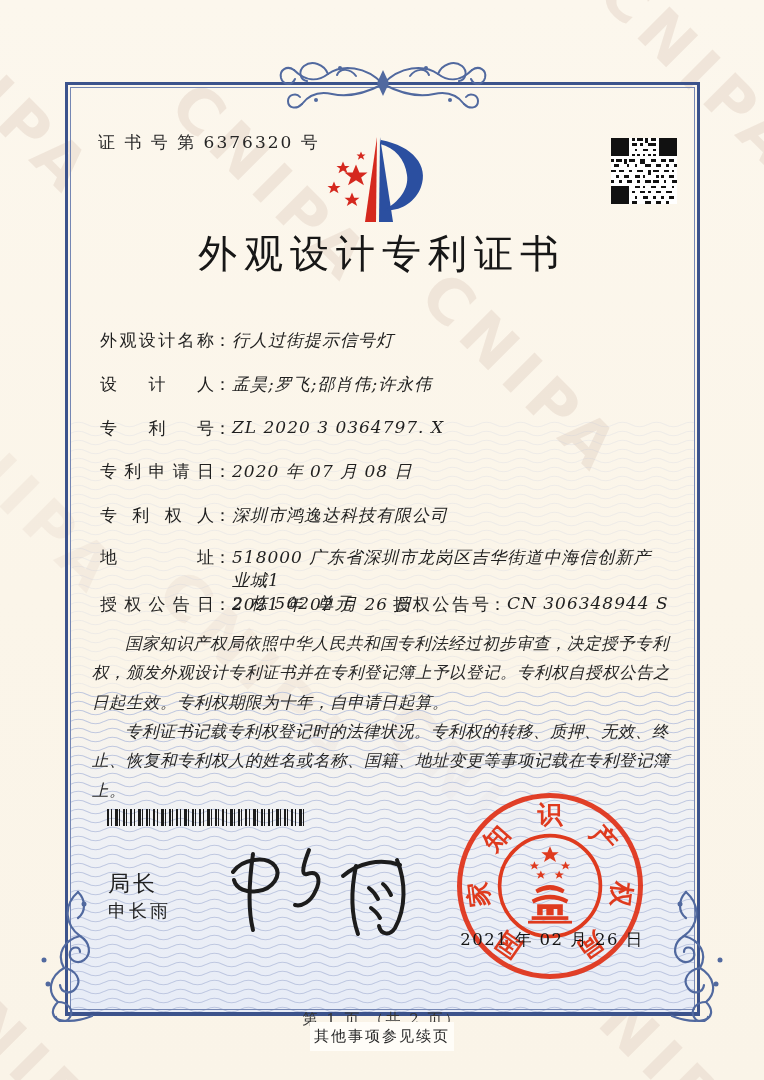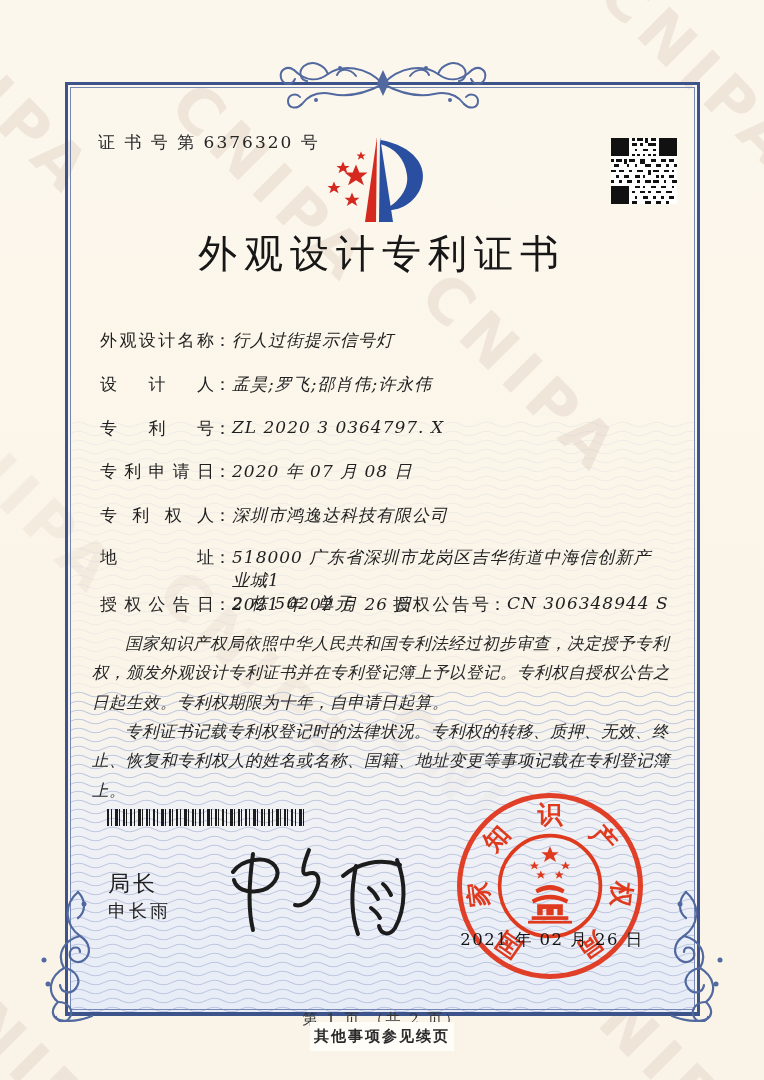--- a/index.html
+++ b/index.html
@@ -87,7 +87,7 @@
     position:absolute; left:0; top:1022px; width:100%; text-align:center; z-index:4;
   }
   .continuation span{
-    display:inline-block; background:#fffdf8; padding:5px 4px; font-size:15px; letter-spacing:2px; color:#2a2a2a;font-weight:bold;
+    display:inline-block; background:#fffdf8; padding:5px 4px; font-size:15px; letter-spacing:2px; color:#2a2a2a;
   }
 </style>
 </head>

